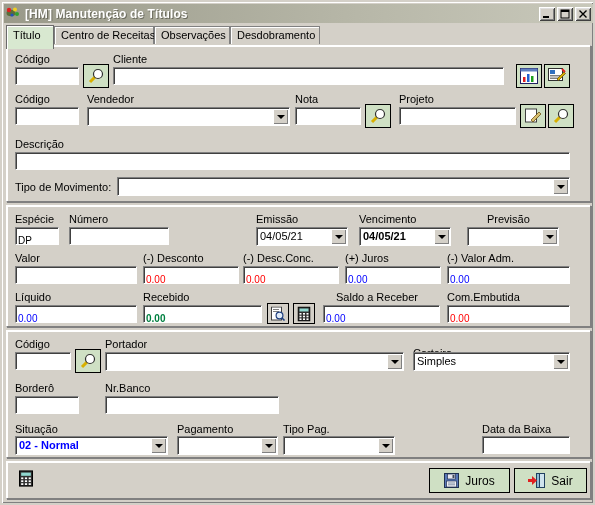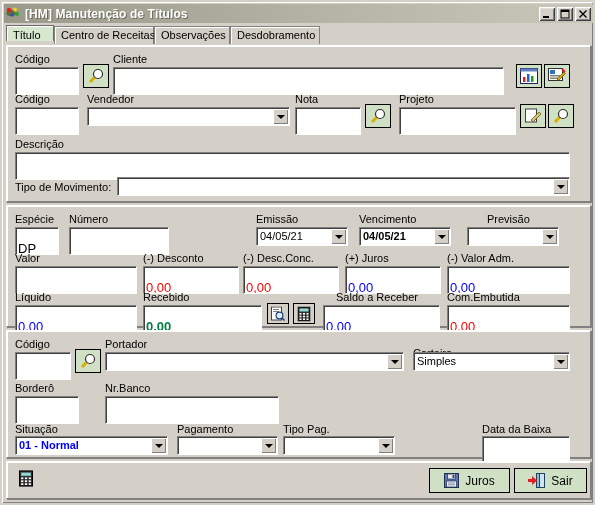--- a/index.html
+++ b/index.html
@@ -82,7 +82,7 @@
   .tab.active {
     background: #d8e8d0;
     top: -1px;
-    height: 16px;
+    height: 24px;
     line-height: 19px;
     z-index: 5;
     border-color: #6b6b6b;

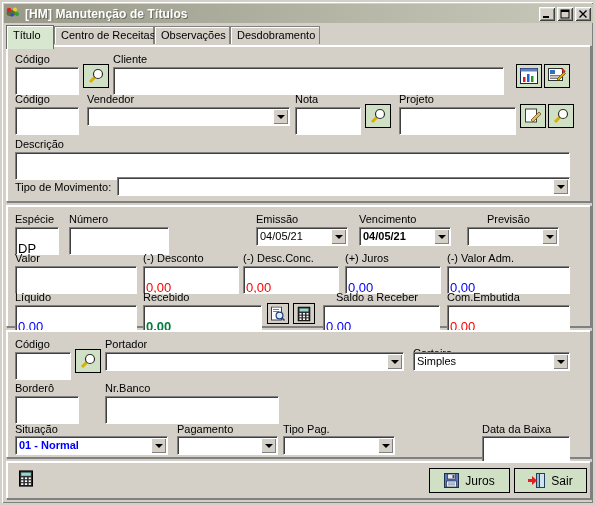--- a/index.html
+++ b/index.html
@@ -116,9 +116,9 @@
     box-shadow: inset 1px 1px 0 #404040;
     box-sizing: border-box;
     font-family: "Liberation Sans", sans-serif;
-    font-size: 13px;
+    font-size: 10px;
     line-height: 16px;
-    padding: 13px 2px;
+    padding: 5px 2px;
     overflow: hidden;
     white-space: nowrap;
   }

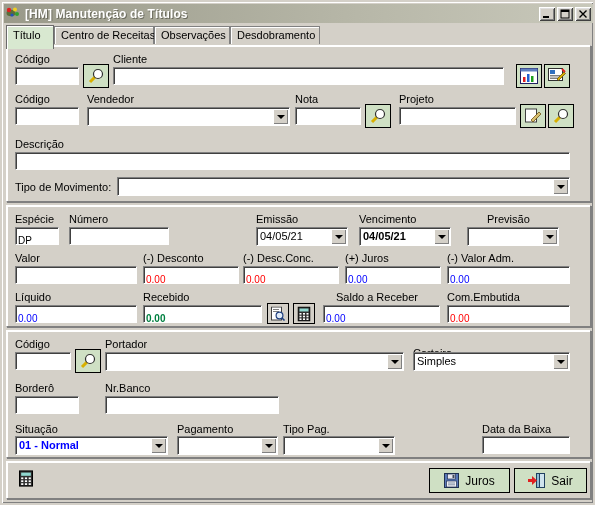--- a/index.html
+++ b/index.html
@@ -427,7 +427,7 @@
 
     <div class="lbl" style="left:8px; top:92px;">Situação</div>
     <div class="combo" style="left:8px; top:105px; width:153px; height:19px;">
-      <div class="cval bold blue">01 - Normal</div>
+      <div class="cval bold blue">02 - Normal</div>
       <div class="arrow"></div>
     </div>
 

